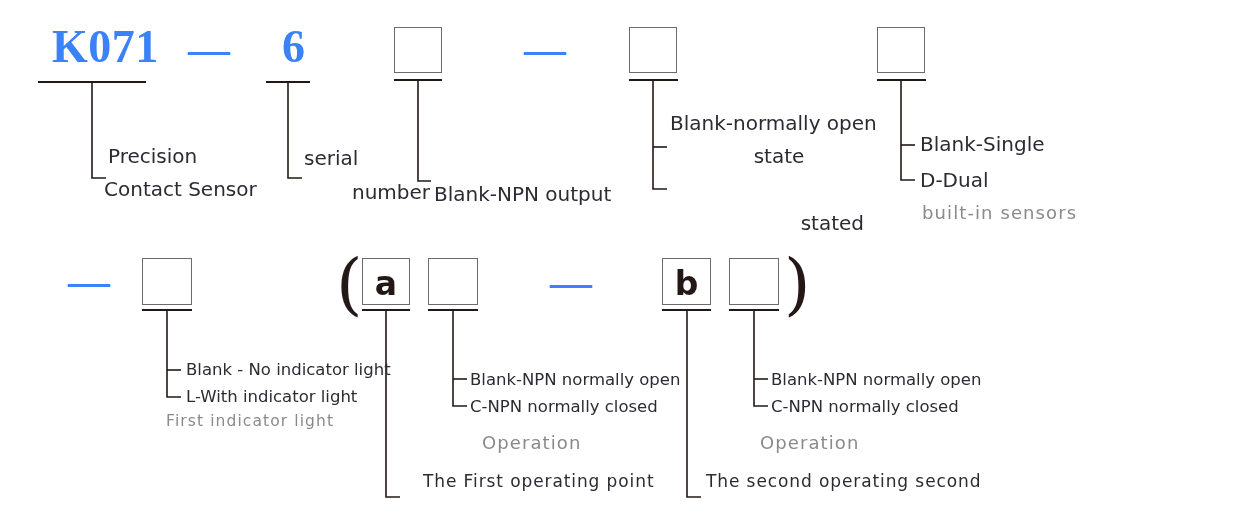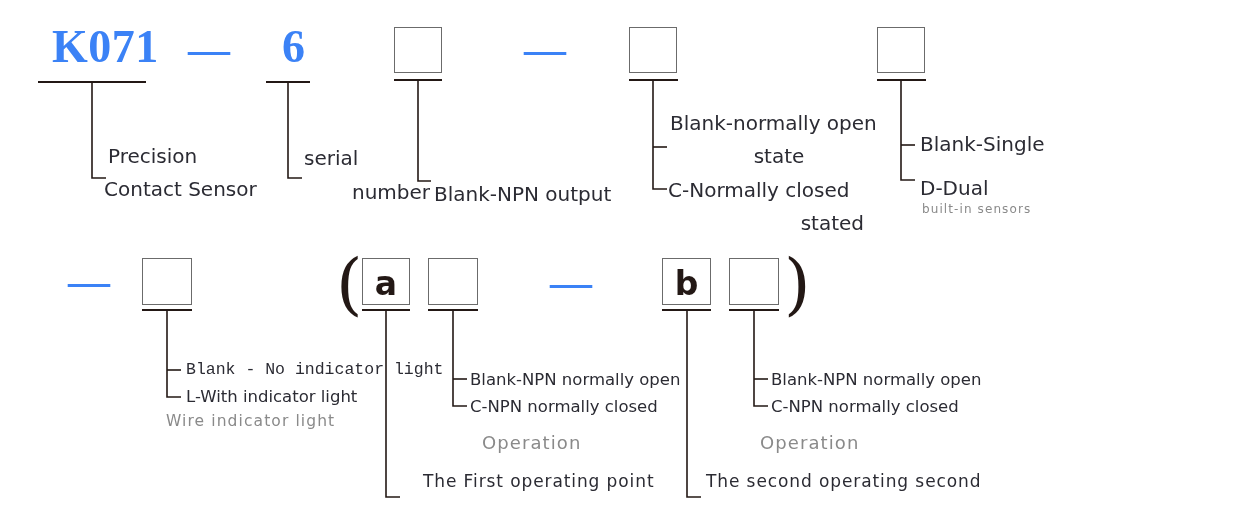--- a/index.html
+++ b/index.html
@@ -149,7 +149,6 @@
 
   <div class="lbl big" style="left:670px; top:111px;text-align:right;">Blank-normally open</div>
   <div class="lbl big center" style="left:670px; top:144px; width:218px;text-align:center;">state</div>
-  <div class="lbl big" style="left:668px; top:178px;">C-Normally closed</div>
   <div class="lbl big center" style="left:668px; top:211px; width:196px;text-align:right;">stated</div>
 
   <div class="lbl big" style="left:920px; top:132px;">Blank-Single</div>

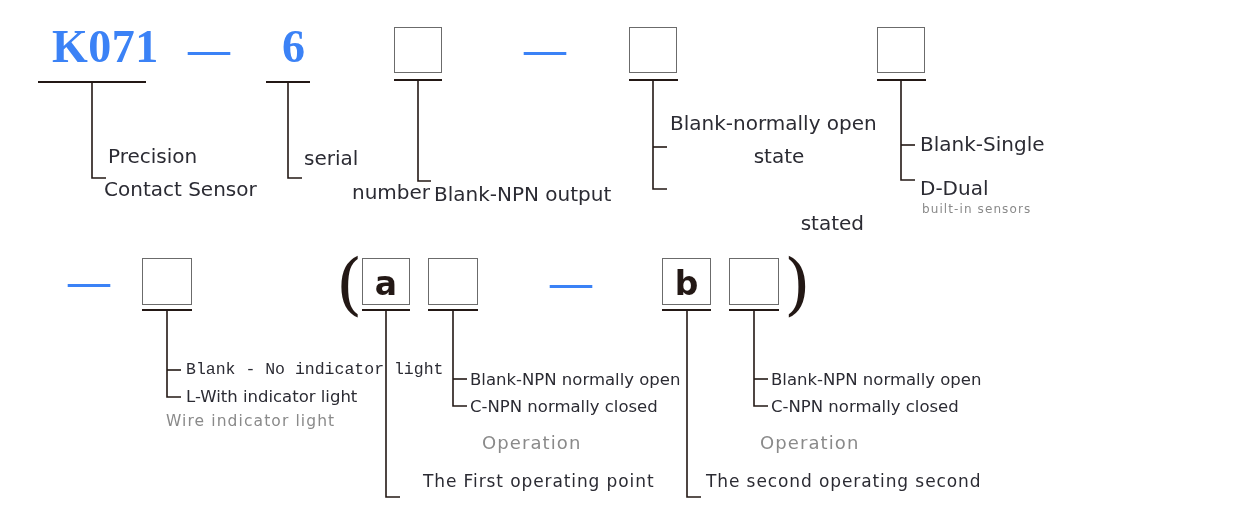--- a/index.html
+++ b/index.html
@@ -152,7 +152,7 @@
   <div class="lbl big center" style="left:668px; top:211px; width:196px;text-align:right;">stated</div>
 
   <div class="lbl big" style="left:920px; top:132px;">Blank-Single</div>
-  <div class="lbl big" style="left:920px; top:176px;">D-Dual</div>
+  <div class="lbl big" style="left:920px; top:168px;">D-Dual</div>
   <div class="lbl gray" style="left:922px; top:202px; font-size:12px;">built-in sensors</div>
 
   <div class="code" style="left:52px; top:260px; font-size:42px;">—</div>

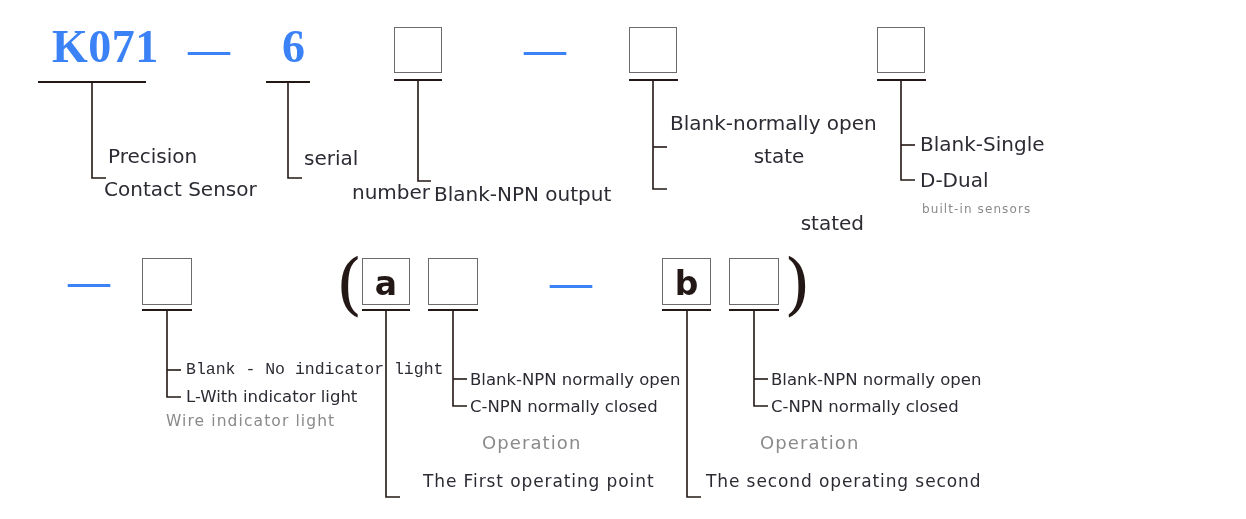--- a/index.html
+++ b/index.html
@@ -153,7 +153,7 @@
 
   <div class="lbl big" style="left:920px; top:132px;">Blank-Single</div>
   <div class="lbl big" style="left:920px; top:168px;">D-Dual</div>
-  <div class="lbl gray" style="left:922px; top:202px; font-size:12px;">built-in sensors</div>
+  <div class="lbl gray" style="left:922px; top:202px; font-size:18px;">built-in sensors</div>
 
   <div class="code" style="left:52px; top:260px; font-size:42px;">—</div>
 

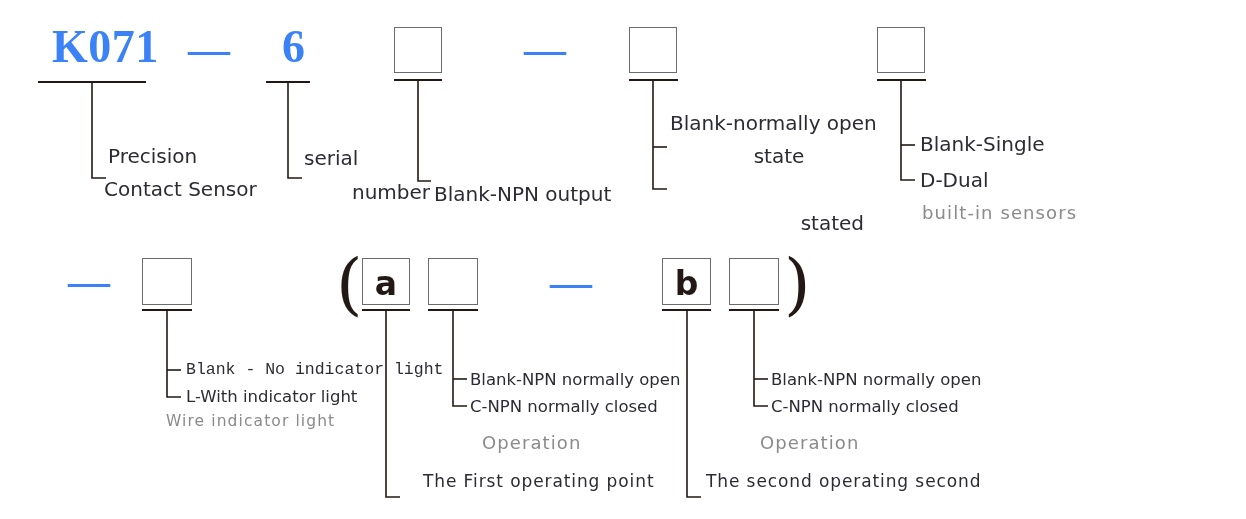--- a/index.html
+++ b/index.html
@@ -177,7 +177,7 @@
 
   <div class="paren" style="left:784px; top:250px; font-size:68px;">)</div>
 
-  <div class="lbl sm" style="left:186px; top:360px;font-family:Liberation Mono, monospace;">Blank - No indicator light</div>
+  <div class="lbl sm" style="left:186px; top:360px;">Blank - No indicator light</div>
   <div class="lbl sm" style="left:186px; top:387px;">L-With indicator light</div>
   <div class="lbl gray" style="left:166px; top:412px; font-size:15.5px;">Wire indicator light</div>
 

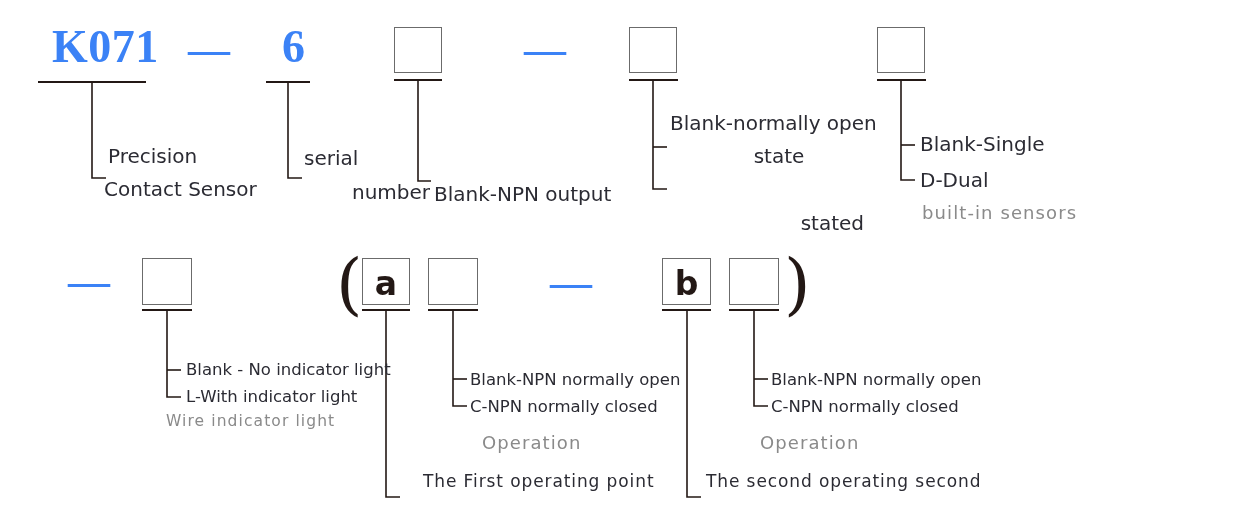--- a/index.html
+++ b/index.html
@@ -179,7 +179,7 @@
 
   <div class="lbl sm" style="left:186px; top:360px;">Blank - No indicator light</div>
   <div class="lbl sm" style="left:186px; top:387px;">L-With indicator light</div>
-  <div class="lbl gray" style="left:166px; top:412px; font-size:15.5px;">Wire indicator light</div>
+  <div class="lbl gray" style="left:166px; top:412px; font-size:15.5px;">First indicator light</div>
 
   <div class="lbl sm" style="left:470px; top:370px;">Blank-NPN normally open</div>
   <div class="lbl sm" style="left:470px; top:397px;">C-NPN normally closed</div>

